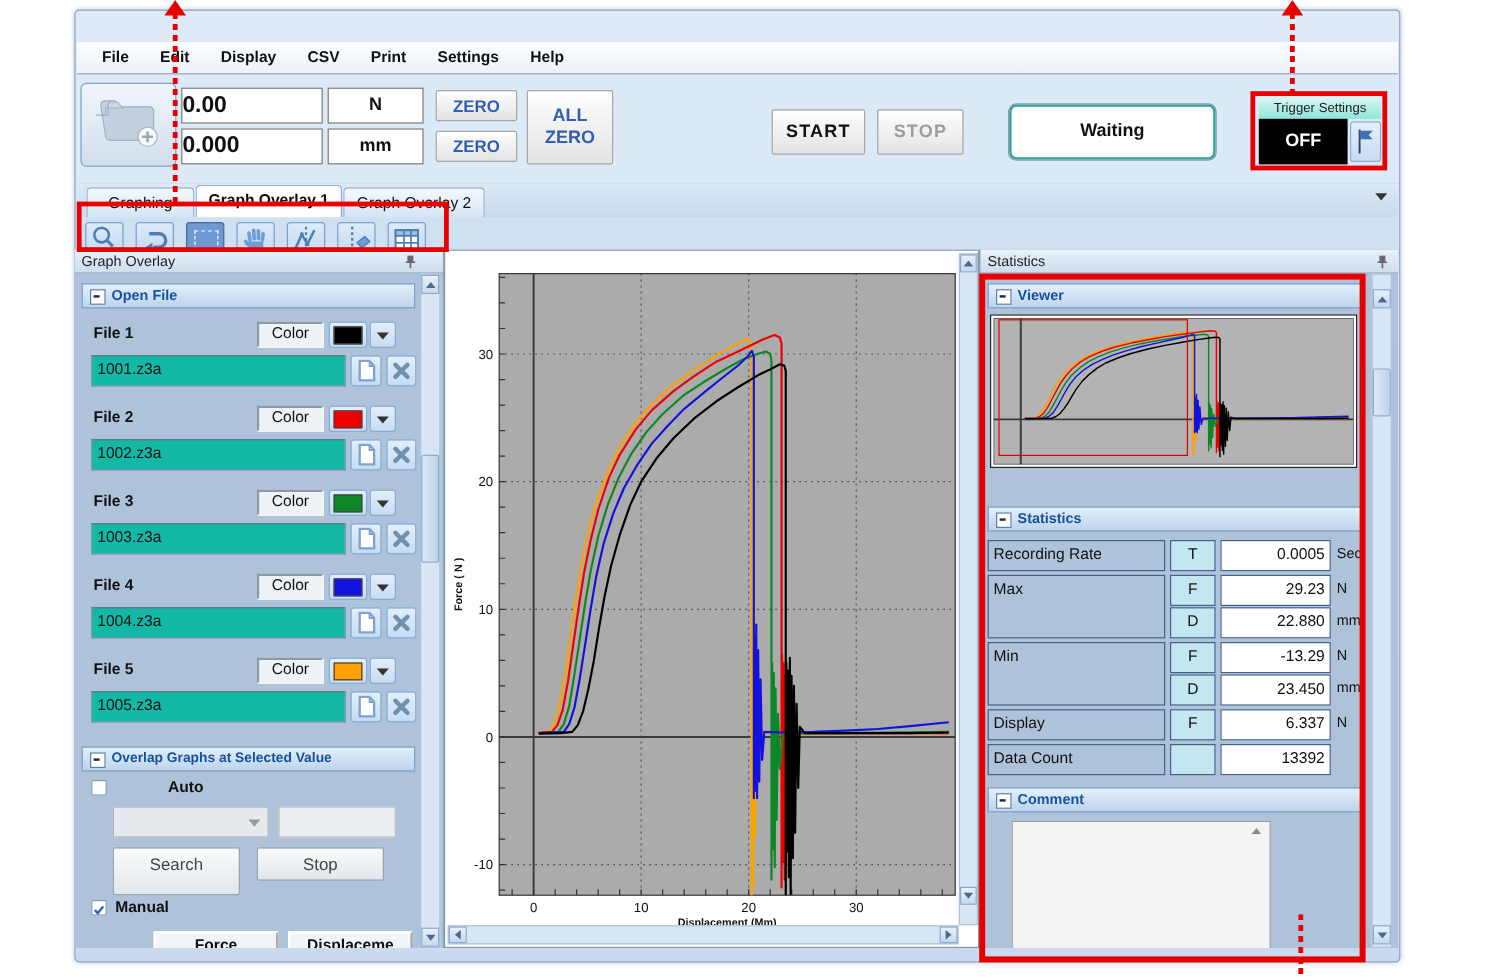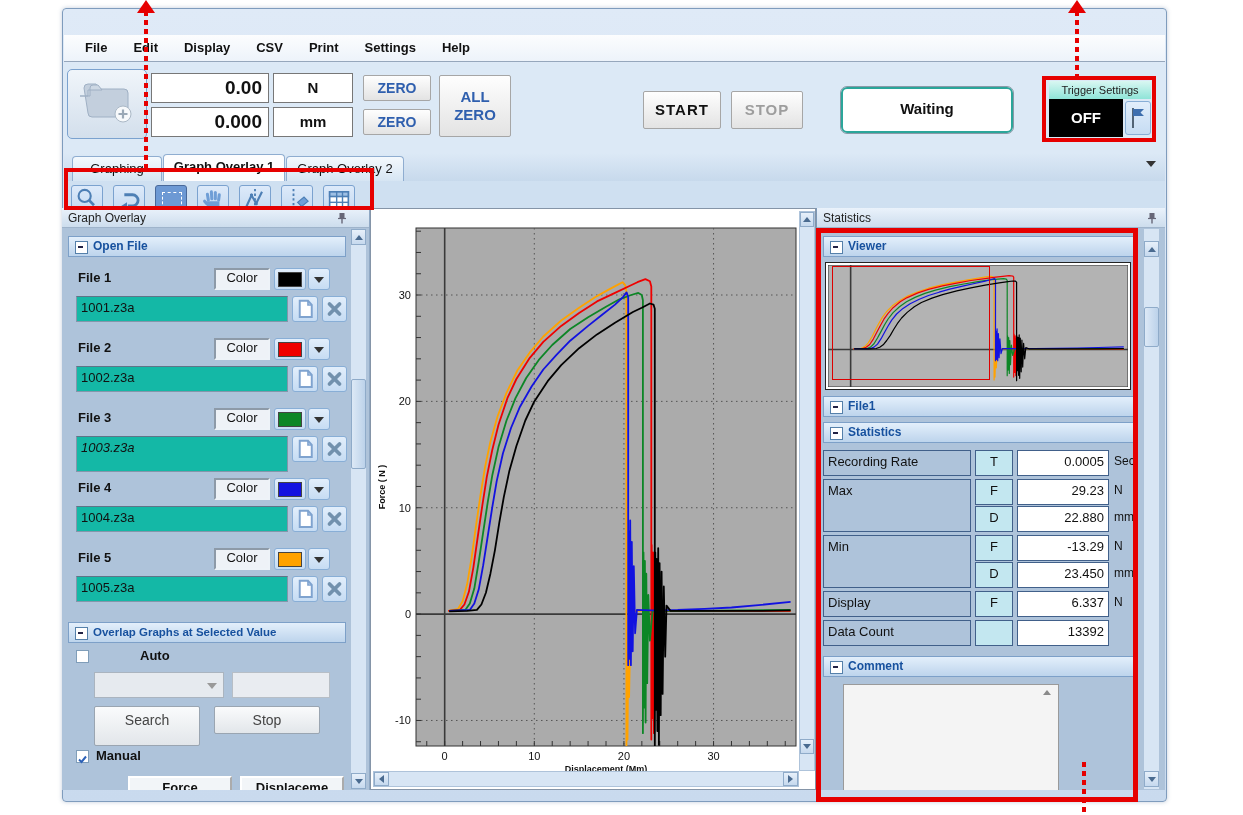--- a/index.html
+++ b/index.html
@@ -24,7 +24,7 @@
   .menu-item{font-size:13px;font-weight:bold;color:#111;padding:0 13px;line-height:26px;}
   .toolbar{left:1px;top:54px;width:1101px;height:90px;background:#dce9f6;border-bottom:1px solid #b4c6da;}
   
-  .readout{background:#fff;border:1px solid #777;font-weight:bold;font-size:19px;text-align:right;
+  .readout{background:#fff;border:1px solid #777;font-weight:bold;font-size:19px;text-align:left;
            padding-right:6px;box-sizing:border-box;line-height:28px;}
   .unitbox{background:#fff;border:1px solid #777;font-weight:bold;font-size:15px;text-align:center;
            box-sizing:border-box;line-height:28px;}

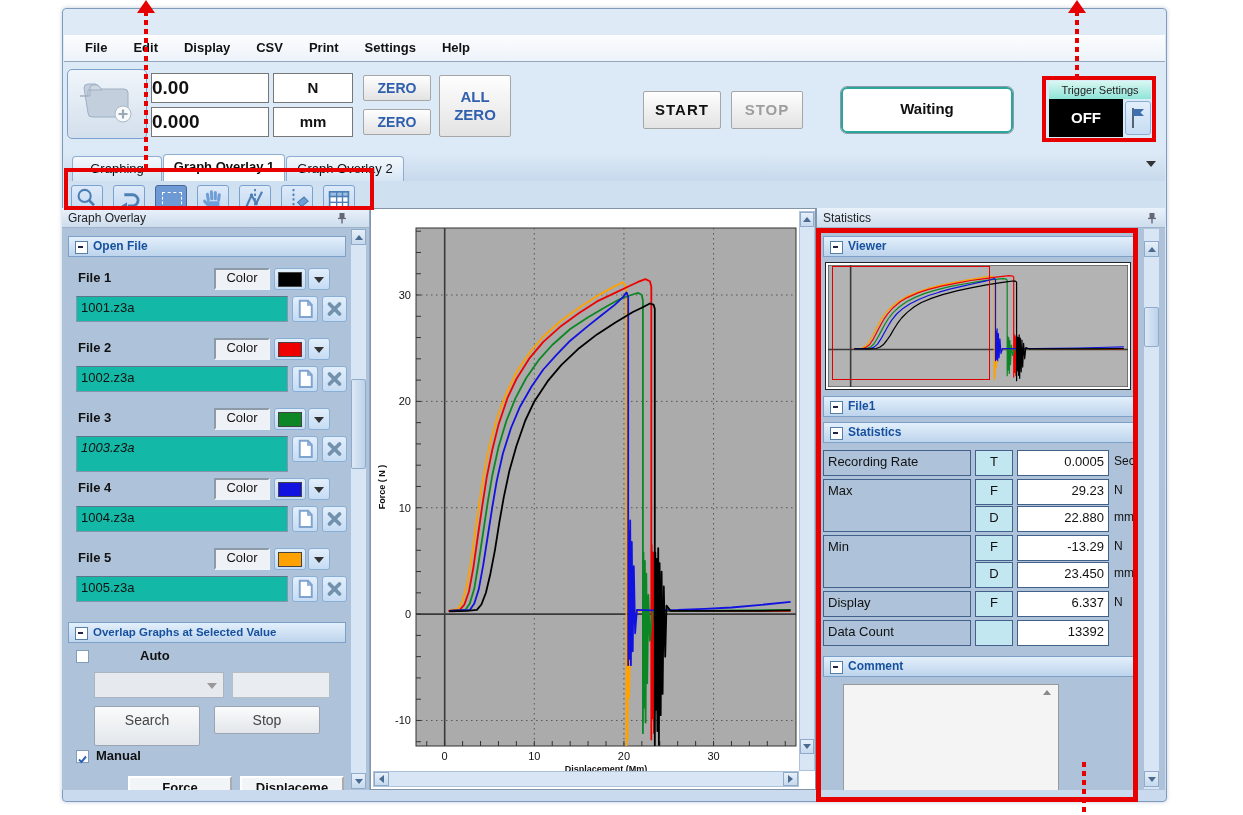--- a/index.html
+++ b/index.html
@@ -498,10 +498,6 @@
       <div class="abs" style="left:6px;top:3px;width:158px;height:114px;border:1px solid #dd0000;box-sizing:border-box;"></div>
     </div>
 
-    <div class="abs sec-h" style="left:6px;top:188px;width:312px;height:21px;">
-      <div class="collapse"></div>
-      <span>File1</span>
-    </div>
     <div class="abs sec-h" style="left:6px;top:214px;width:312px;height:21px;">
       <div class="collapse"></div>
       <span>Statistics</span>

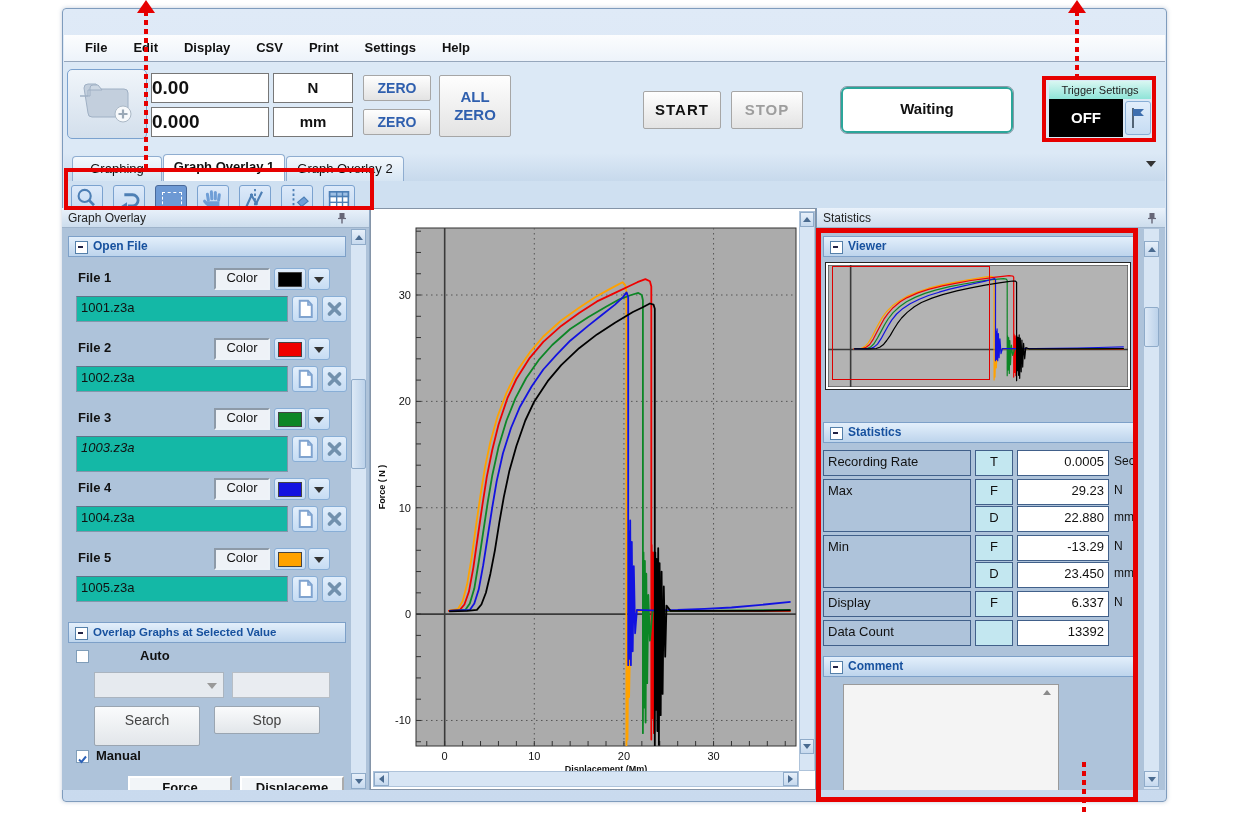--- a/index.html
+++ b/index.html
@@ -271,7 +271,7 @@
       <div class="abs smallbtn" style="left:240px;top:0;width:22px;height:22px;">
           <div class="tri-d" style="margin:8px auto;"></div>
         </div>
-      <div class="abs tfield" style="left:8px;top:28px;width:212px;height:36px;font-style:italic;">1003.z3a</div>
+      <div class="abs tfield" style="left:8px;top:28px;width:212px;height:26px;">1003.z3a</div>
       <div class="abs smallbtn" style="left:224px;top:28px;width:26px;height:26px;"><svg width="24" height="24" viewBox="0 0 16 16">
             <path d="M4.5 2.5 h5.5 l2.5 2.8 v8 h-8 z" fill="#fff" stroke="#7fa3cf" stroke-width="1.3"></path>
             <path d="M10 2.5 v2.8 h2.5" fill="none" stroke="#7fa3cf" stroke-width="1.1"></path>

